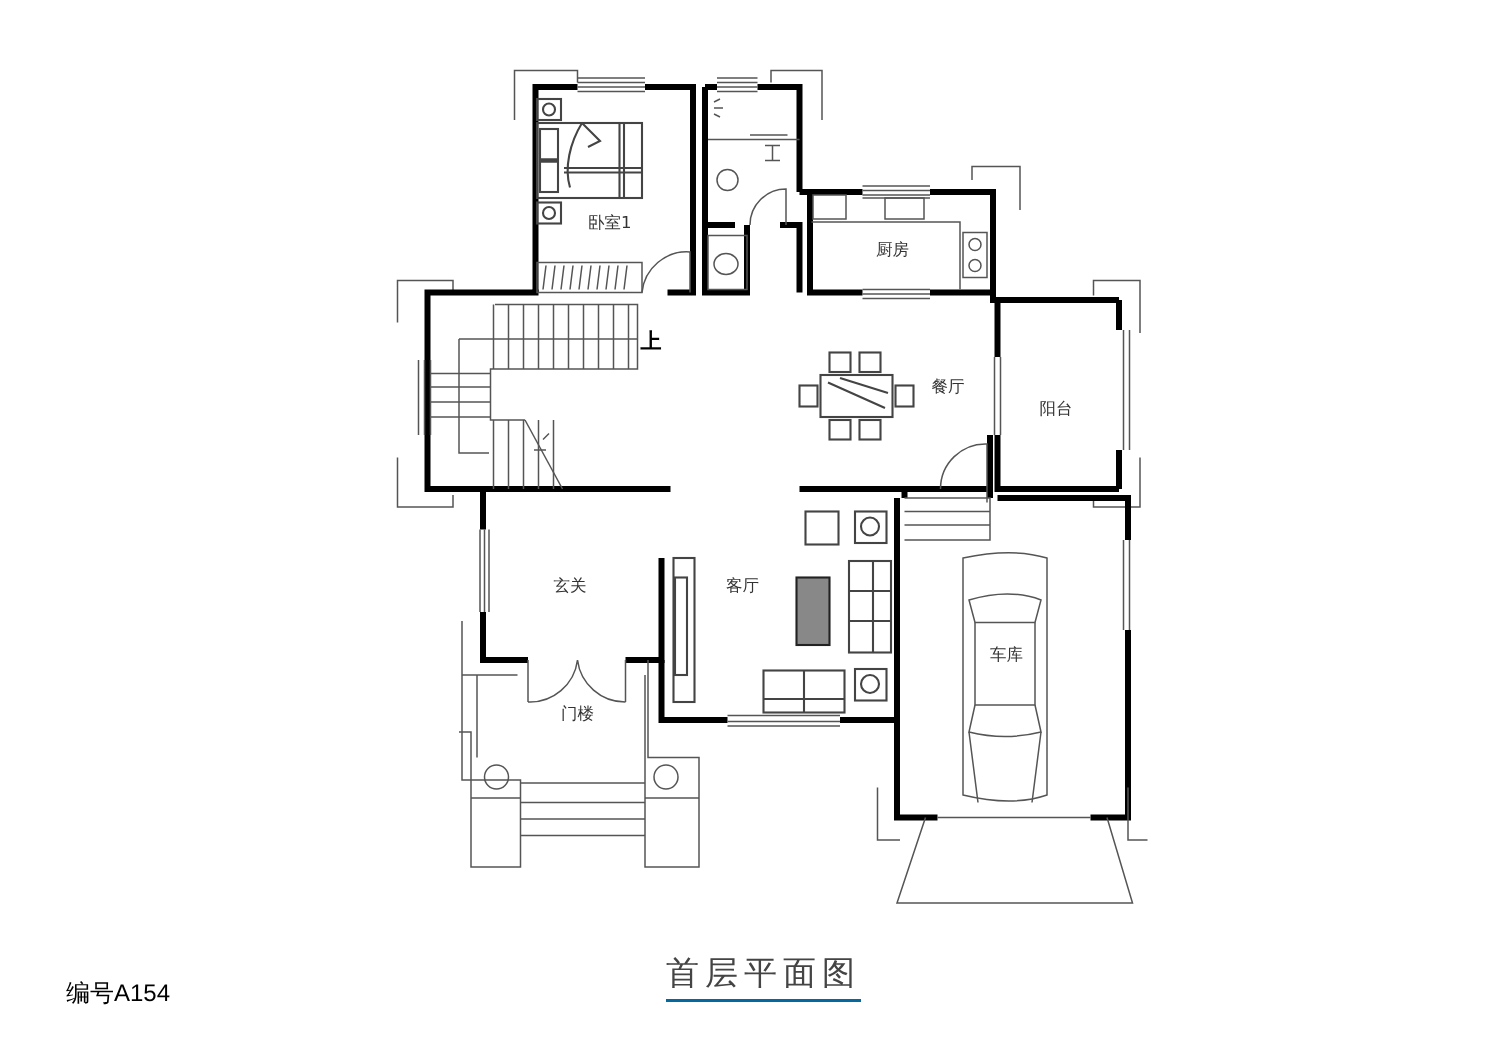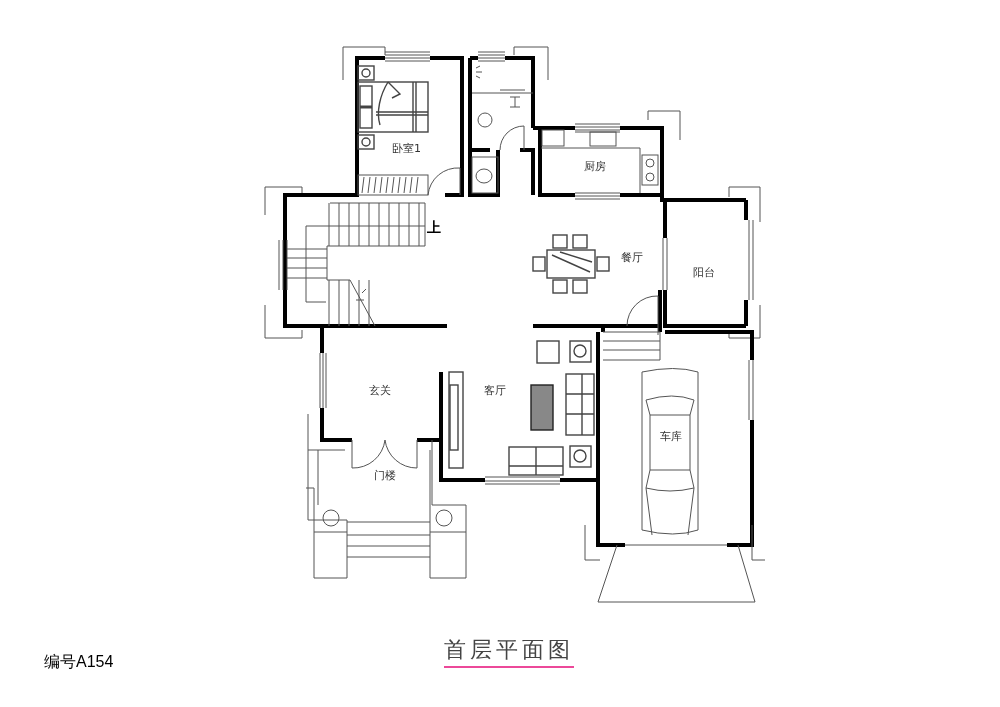--- a/index.html
+++ b/index.html
@@ -10,7 +10,7 @@
   .med{fill:none;stroke:#444;stroke-width:1.4;}
   .lbl{font-size:11px;fill:#333;}
   .code{position:absolute;left:44px;top:652px;font-size:16px;color:#000;font-family:Liberation Sans, sans-serif;letter-spacing:0px;}
-  .title{position:absolute;left:444px;top:636px;font-size:22px;color:#444;letter-spacing:4px;border-bottom:2px solid #ec4899;padding-bottom:2px;line-height:28px;}
+  .title{position:absolute;left:444px;top:636px;font-size:22px;color:#444;letter-spacing:4px;border-bottom:2px solid #0369a1;padding-bottom:2px;line-height:28px;}
 </style>
 </head>
 <body>

